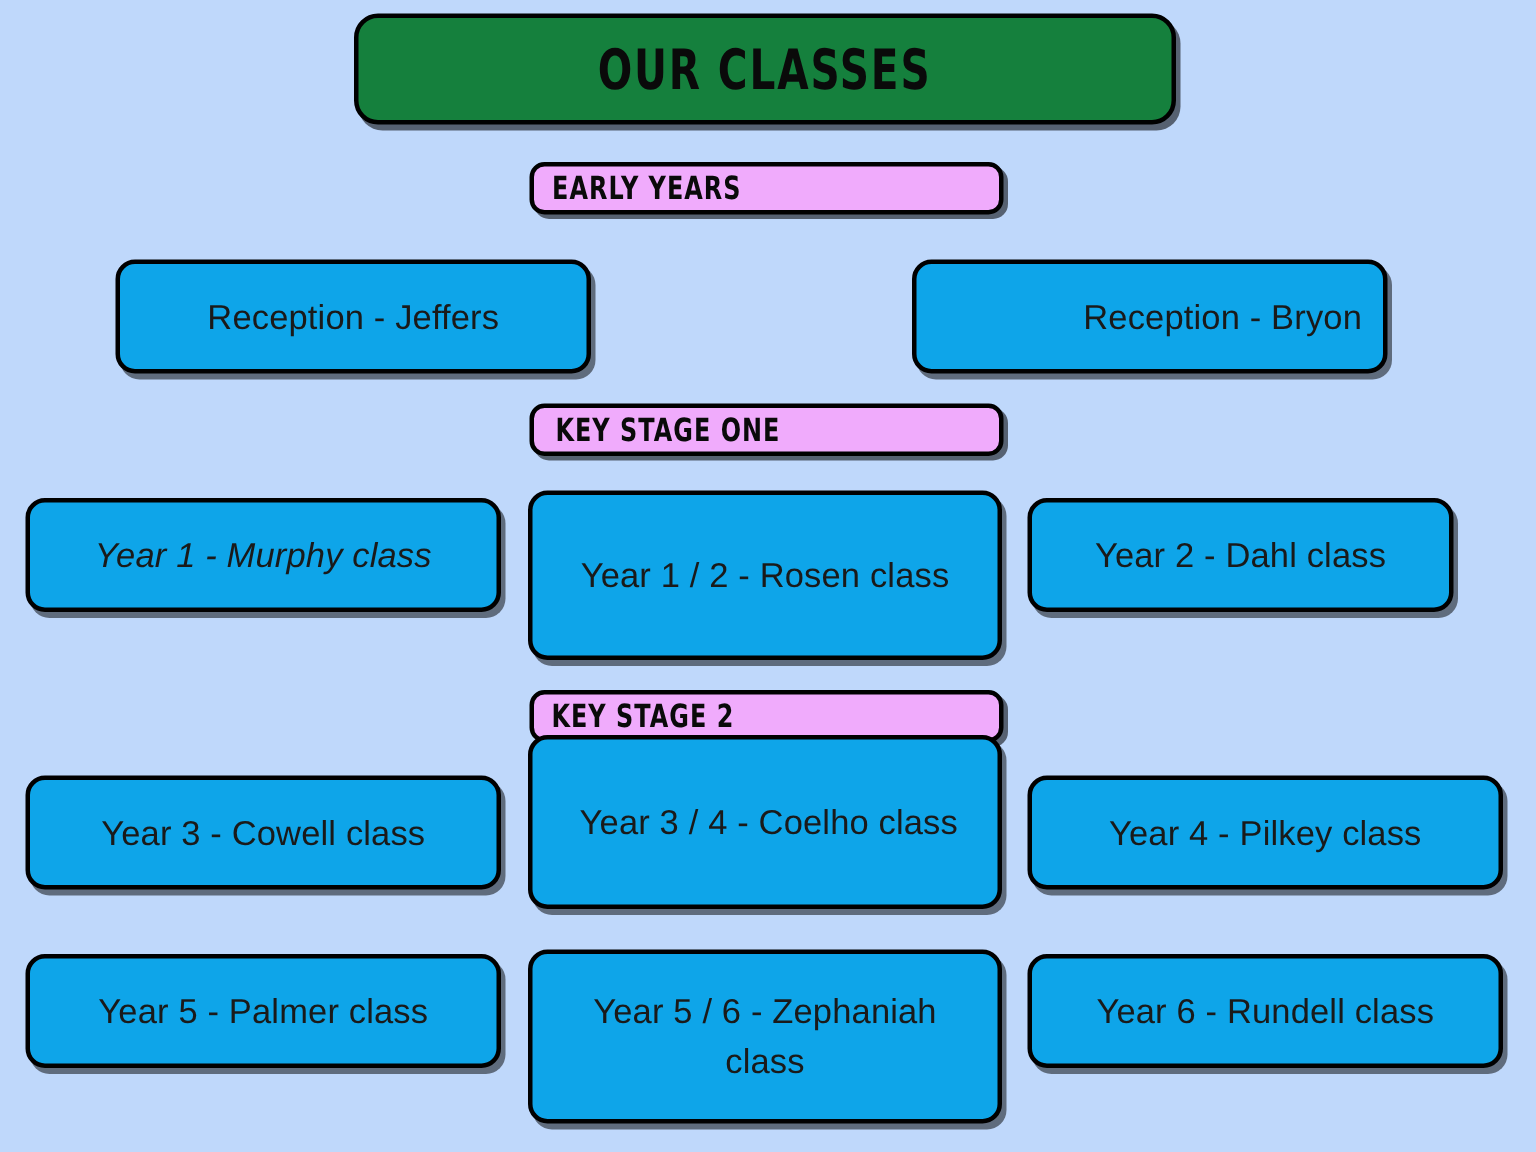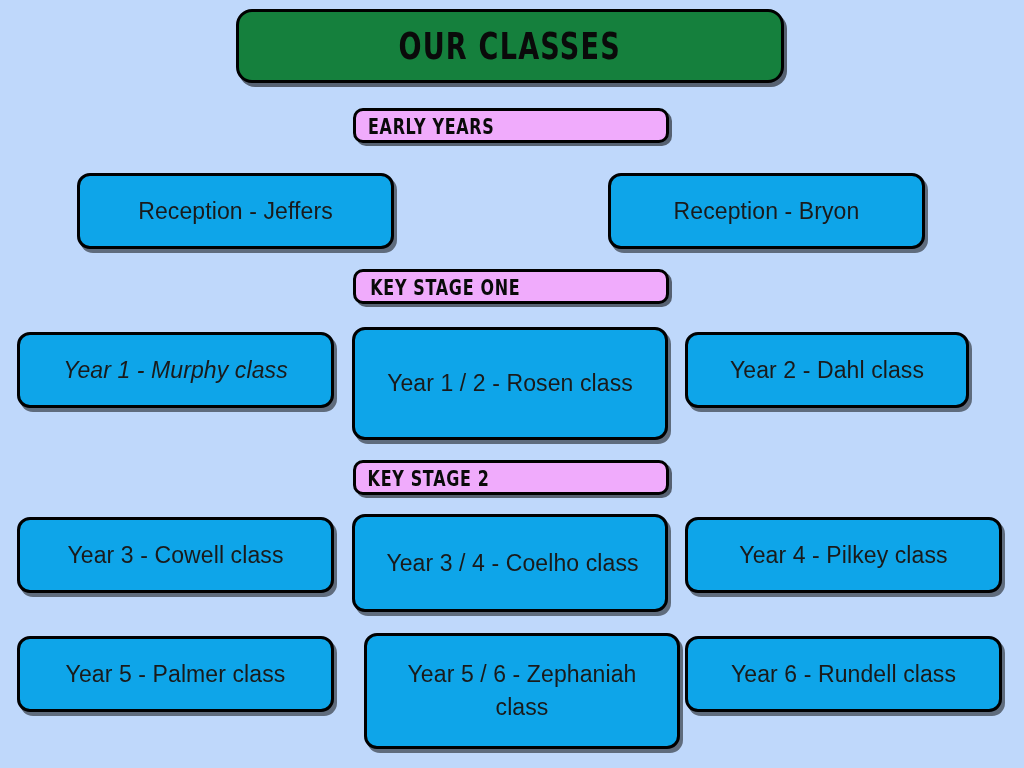--- a/index.html
+++ b/index.html
@@ -107,7 +107,7 @@
 
   
   .c-reception-jeffers { left: 77px;  top: 173px; width: 317px; height: 76px; }
-  .c-reception-bryon   { left: 608px; top: 173px; width: 317px; height: 76px; }
+  .c-reception-bryon   { left: 608px; top: 173px; width: 317px; height: 76px; justify-content: flex-end; }
 
   
   .c-y1-murphy  { left: 17px;  top: 332px; width: 317px; height: 76px; font-style: italic; }

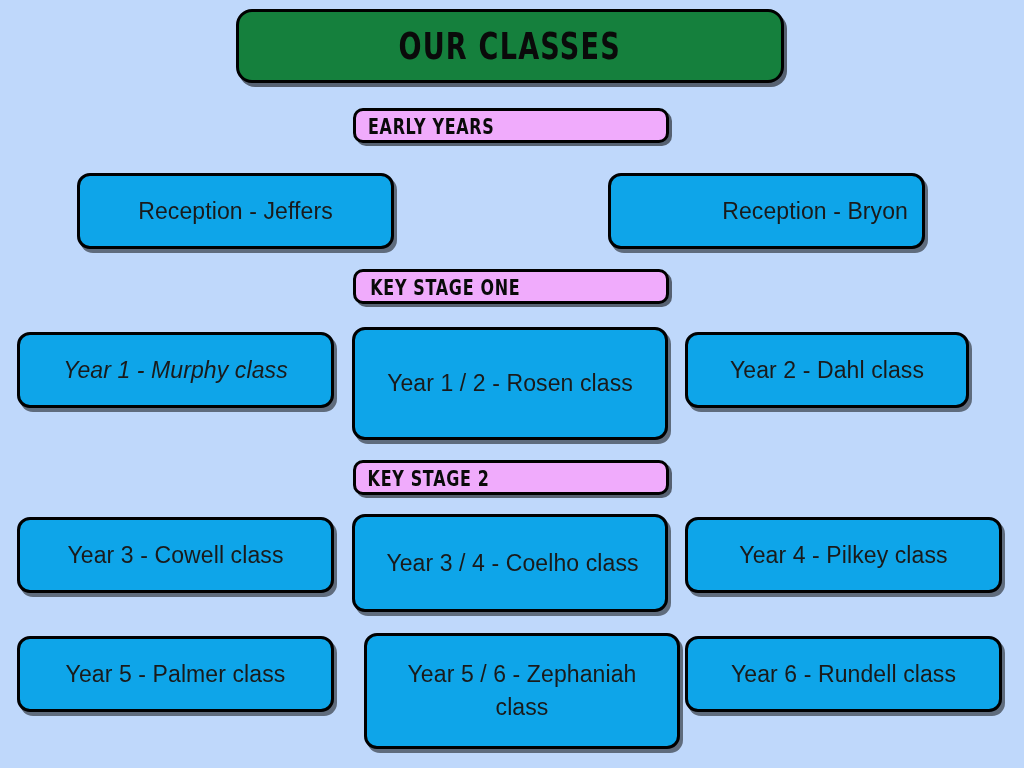--- a/index.html
+++ b/index.html
@@ -116,7 +116,7 @@
 
   
   .c-y3-cowell  { left: 17px;  top: 517px; width: 317px; height: 76px; }
-  .c-y34-coelho { left: 352px; top: 514px; width: 316px; height: 98px; padding-left: 19px; }
+  .c-y34-coelho { left: 352px; top: 490px; width: 316px; height: 116px; padding-left: 19px; }
   .c-y4-pilkey  { left: 685px; top: 517px; width: 317px; height: 76px; }
 
   

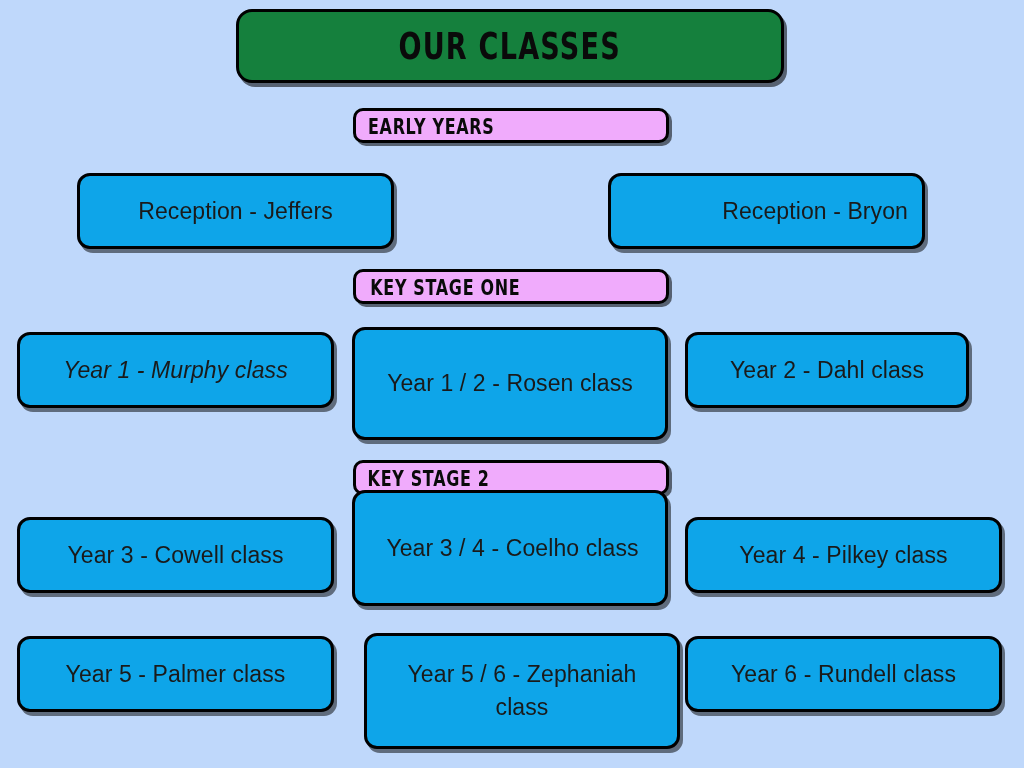--- a/index.html
+++ b/index.html
@@ -121,7 +121,7 @@
 
   
   .c-y5-palmer     { left: 17px;  top: 636px; width: 317px; height: 76px; }
-  .c-y56-zephaniah { left: 352px; top: 633px; width: 316px; height: 116px; margin-left: 12px; }
+  .c-y56-zephaniah { left: 352px; top: 633px; width: 316px; height: 116px; }
   .c-y6-rundell    { left: 685px; top: 636px; width: 317px; height: 76px; }
 </style>
 </head>

